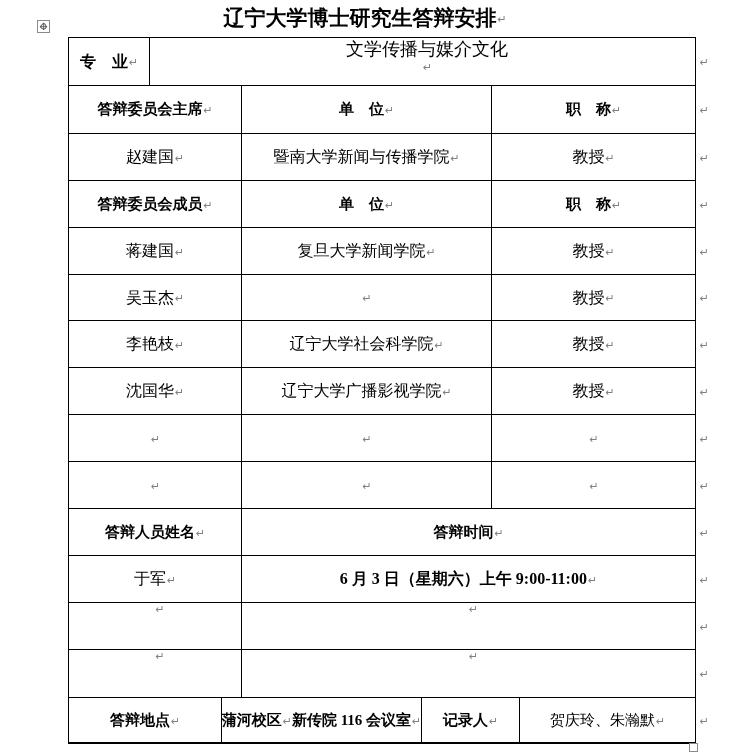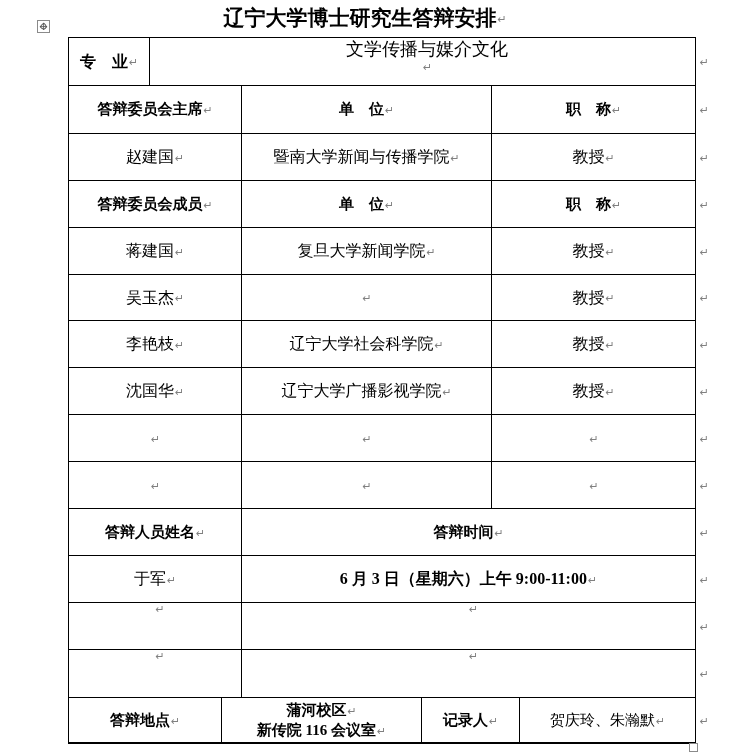--- a/index.html
+++ b/index.html
@@ -44,7 +44,7 @@
     position:absolute;right:-13px;top:50%;transform:translateY(-50%);
     color:#808080;font-size:11px;font-family:"DejaVu Sans",sans-serif;line-height:1;
   }
-  .multiline{display:flex;flex-direction:column;align-items:center;}
+  .multiline{display:flex;flex-direction:row;align-items:center;}
   .multiline .mline{display:flex;align-items:center;line-height:20px;}
   .resize-handle{
     position:absolute;left:689px;top:743px;width:7px;height:7px;

